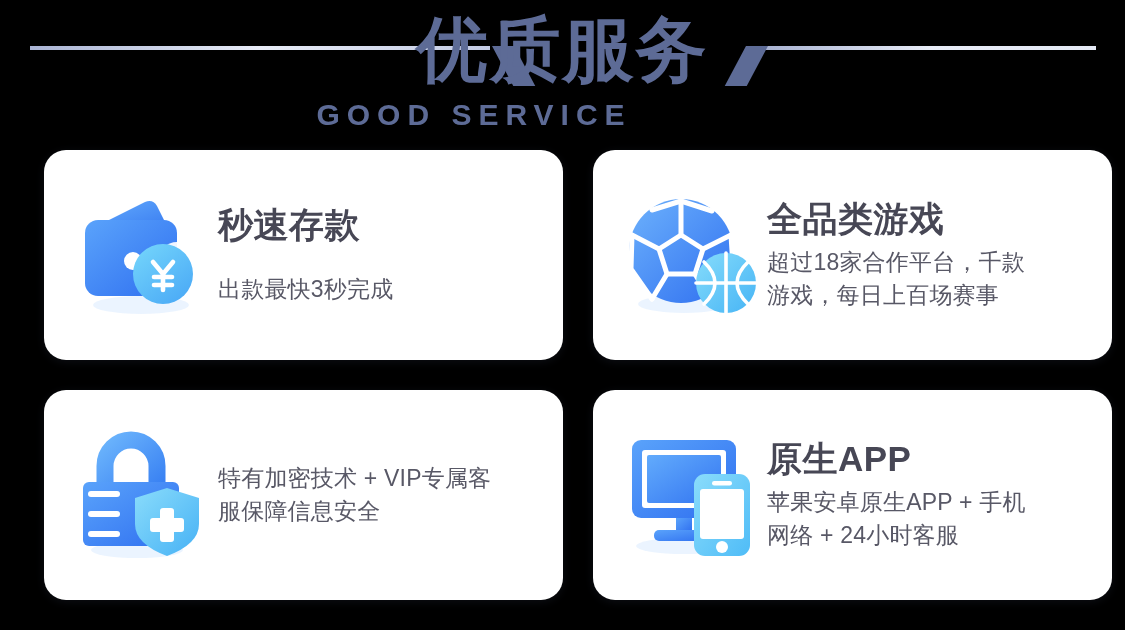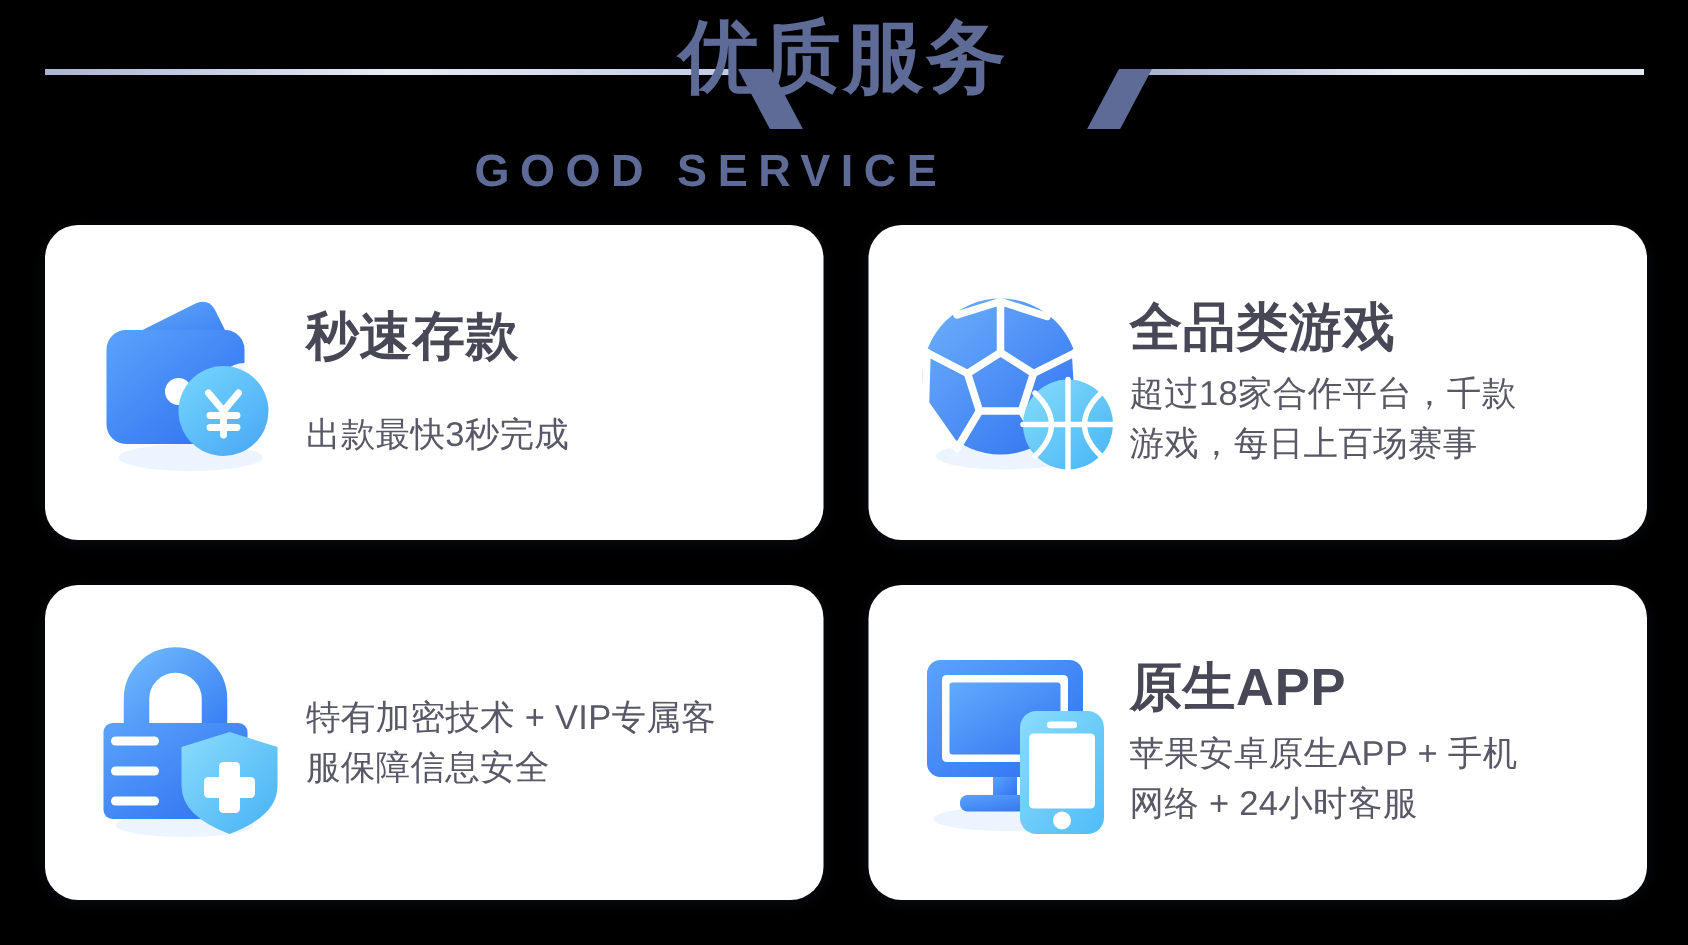--- a/index.html
+++ b/index.html
@@ -27,7 +27,7 @@
     left: 0;
     width: 1125px;
     text-align: center;
-    font-size: 53px;
+    font-size: 71px;
     font-weight: 700;
     color: #5d6b96;
     letter-spacing: 2px;

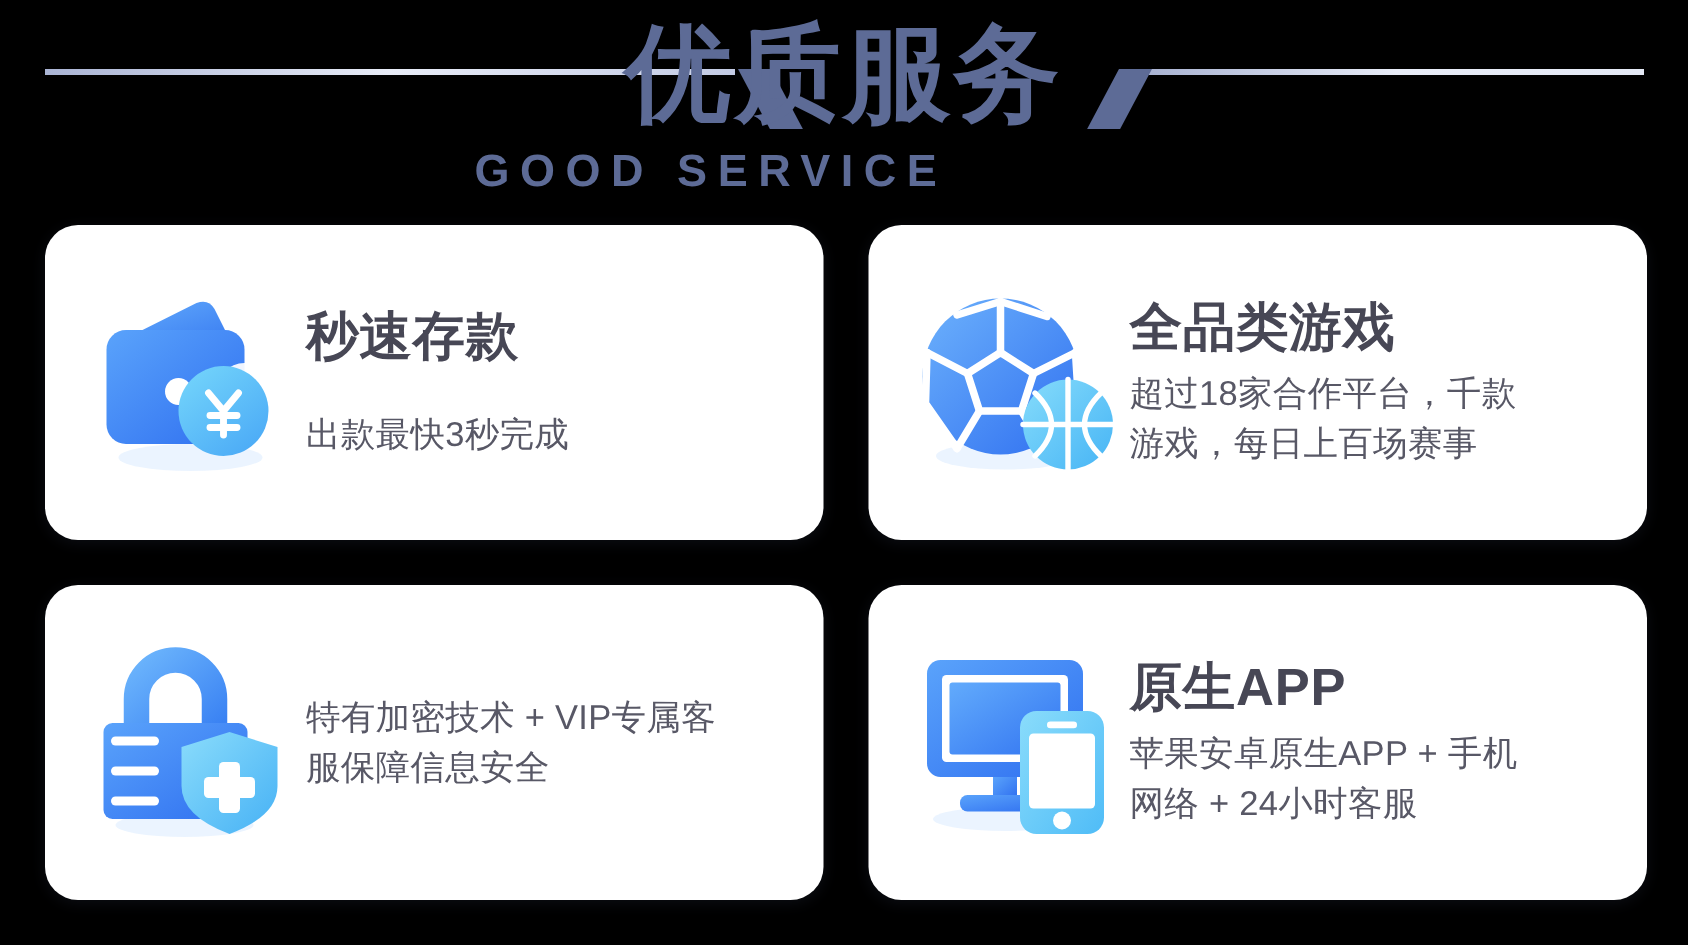--- a/index.html
+++ b/index.html
@@ -80,7 +80,7 @@
   .grid {
     position: absolute;
     top: 150px;
-    left: 30px;
+    left: 44px;
     width: 1065px;
     display: grid;
     grid-template-columns: 519px 519px;

